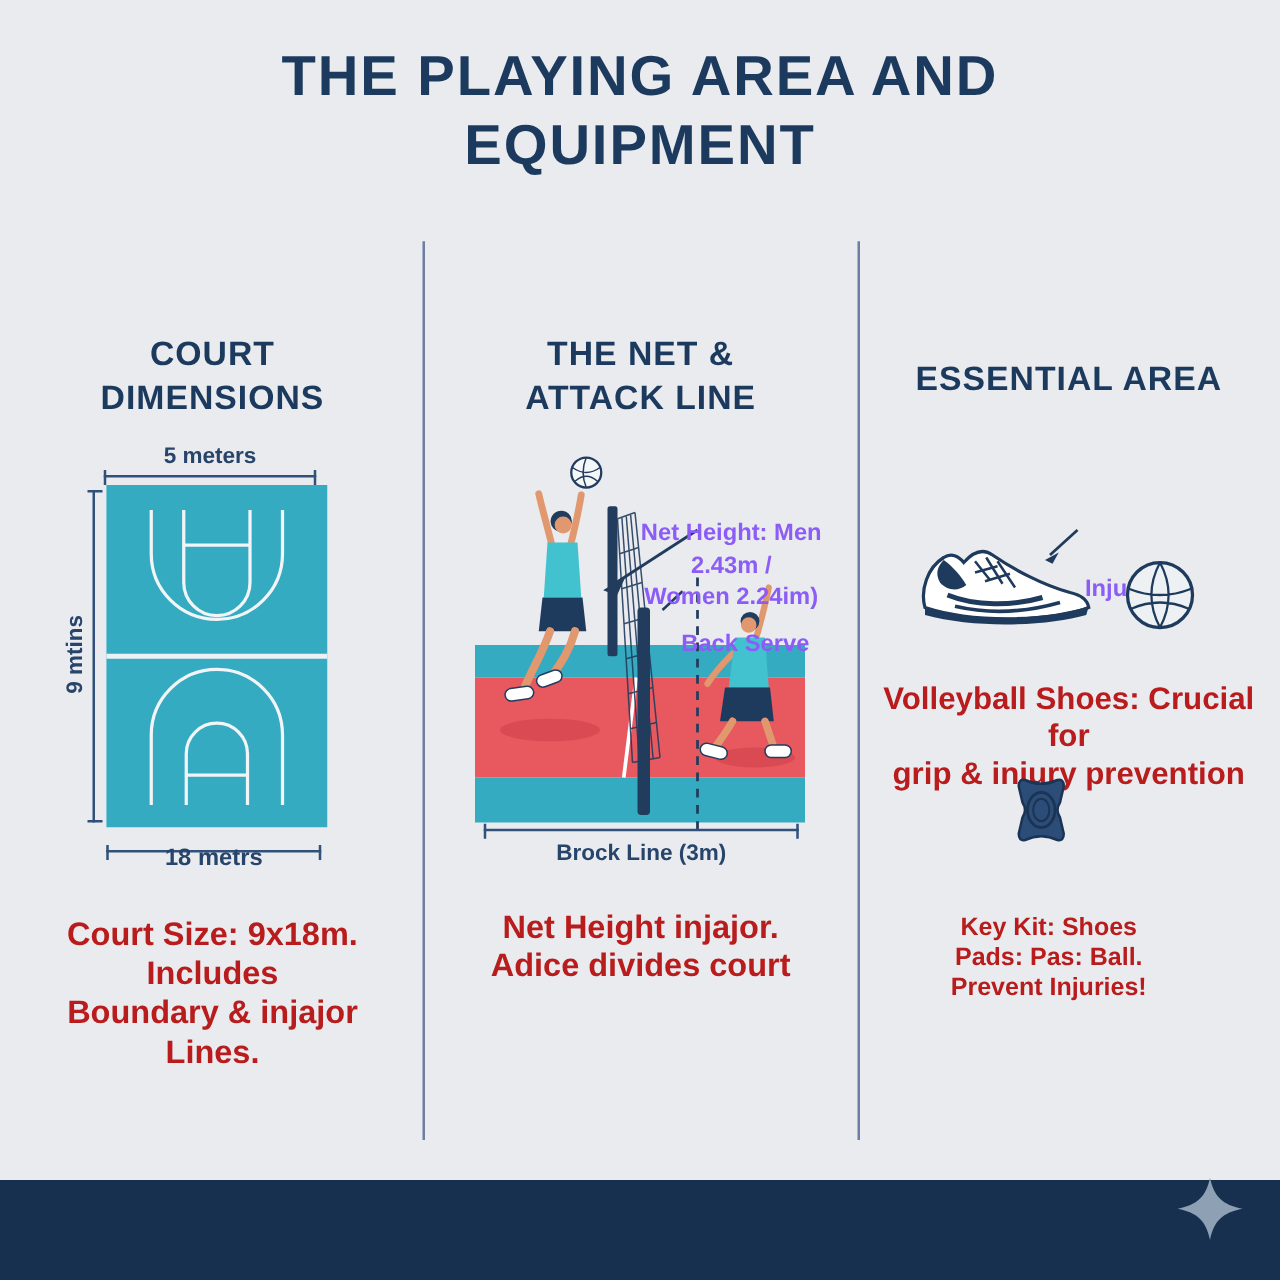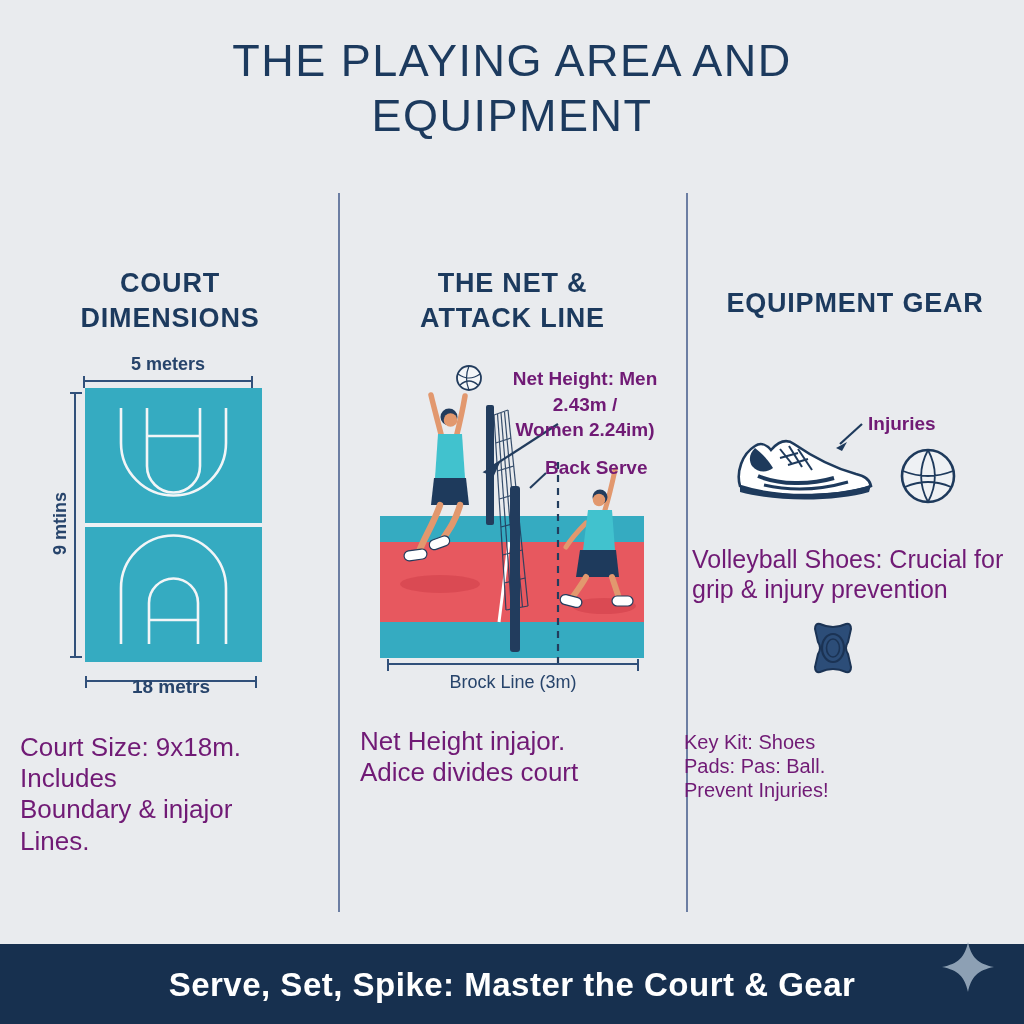--- a/index.html
+++ b/index.html
@@ -14,7 +14,7 @@
   .center{text-align:center;}
   .title{
     left:0;top:34px;width:1024px;
-    font-size:45px;font-weight:400;letter-spacing:1.5px;line-height:1.22;
+    font-size:45px;font-weight:700;letter-spacing:1.5px;line-height:1.22;
     color:#1c3a5e;text-align:center;
   }
   .col-heading{

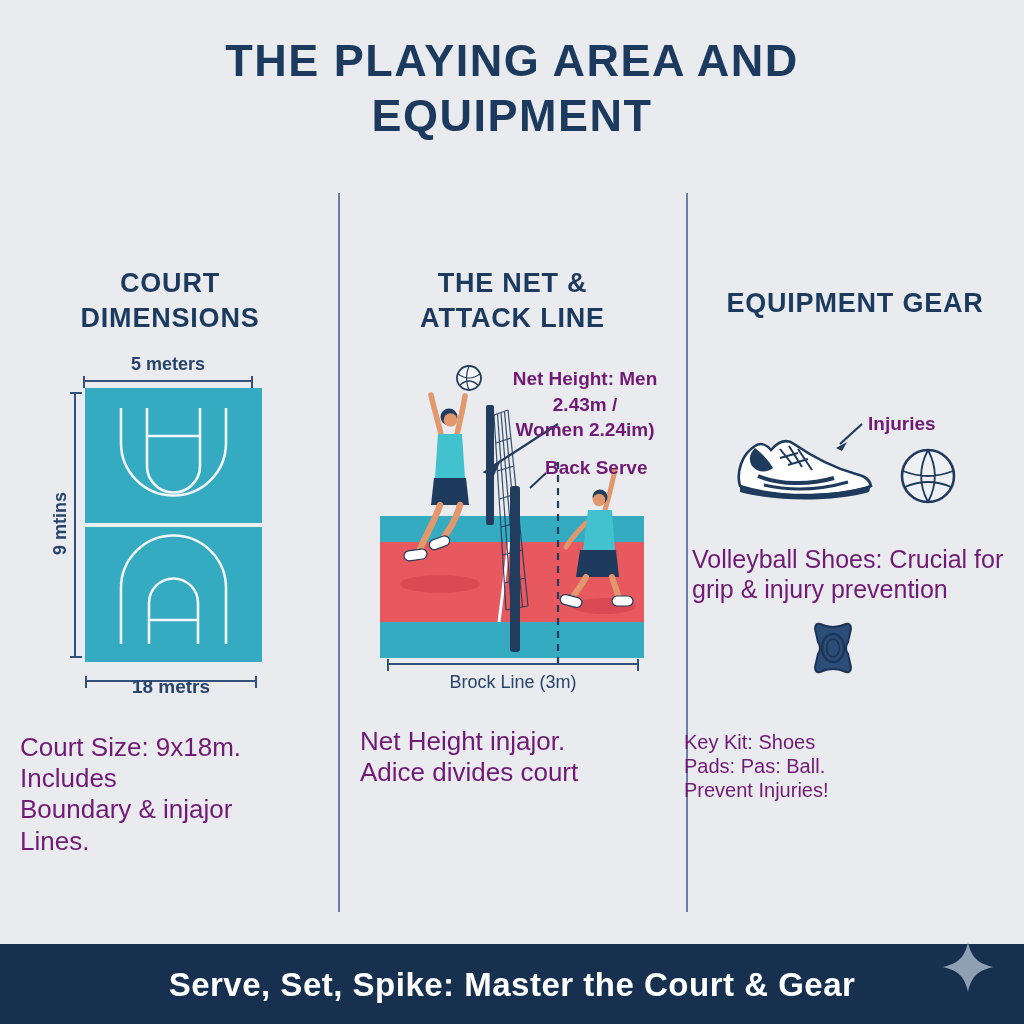--- a/index.html
+++ b/index.html
@@ -173,7 +173,7 @@
   </section>
 
   <section>
-    <div class="abs col-heading" style="left:695px;top:286px;width:320px">EQUIPMENT GEAR</div>
+    <div class="abs col-heading" style="left:695px;top:286px;width:320px">ESSENTIAL AREA</div>
 
     <svg class="abs" style="left:728px;top:428px" width="155" height="80" viewBox="0 0 155 80">
       <path d="M12,58 C8,44 14,26 27,18 C33,14 39,17 43,22 C51,13 59,11 66,16 C82,27 106,40 128,46 C137,48 142,52 143,58 C118,68 55,72 12,58 Z" fill="#ffffff" stroke="#1e3a5c" stroke-width="2.6"></path>

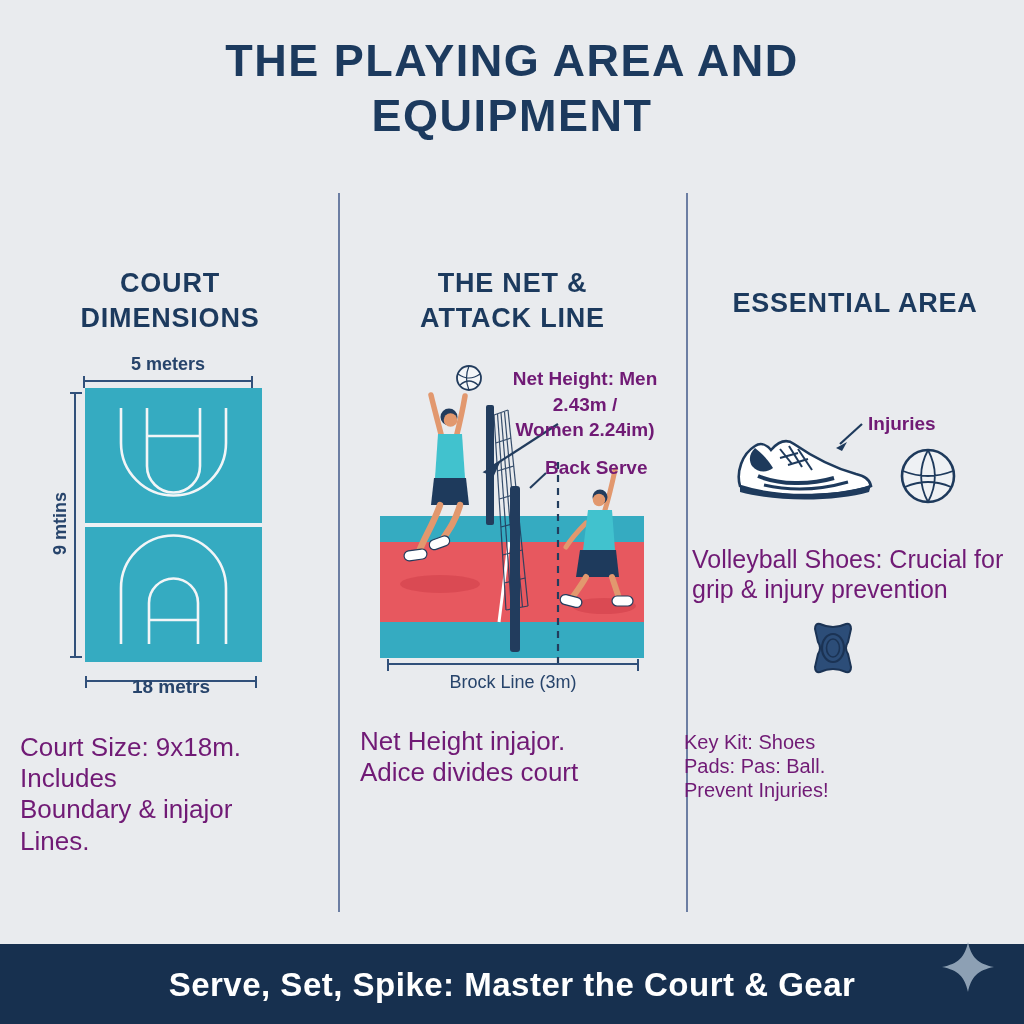--- a/index.html
+++ b/index.html
@@ -25,7 +25,7 @@
     font-size:26px;font-weight:400;line-height:1.2;color:#701a75;text-align:left;
   }
   .dim-label{font-size:18px;font-weight:600;color:#27446b;text-align:center;}
-  .annot{font-size:19px;font-weight:700;color:#701a75;}
+  .annot{font-size:19px;font-weight:700;color:#8b5cf6;margin-top:48px;}
   .divider{width:2px;background:#41598a;opacity:.75;top:193px;height:719px;}
   
   .hline{height:0;border-top:2px solid #31507a;}

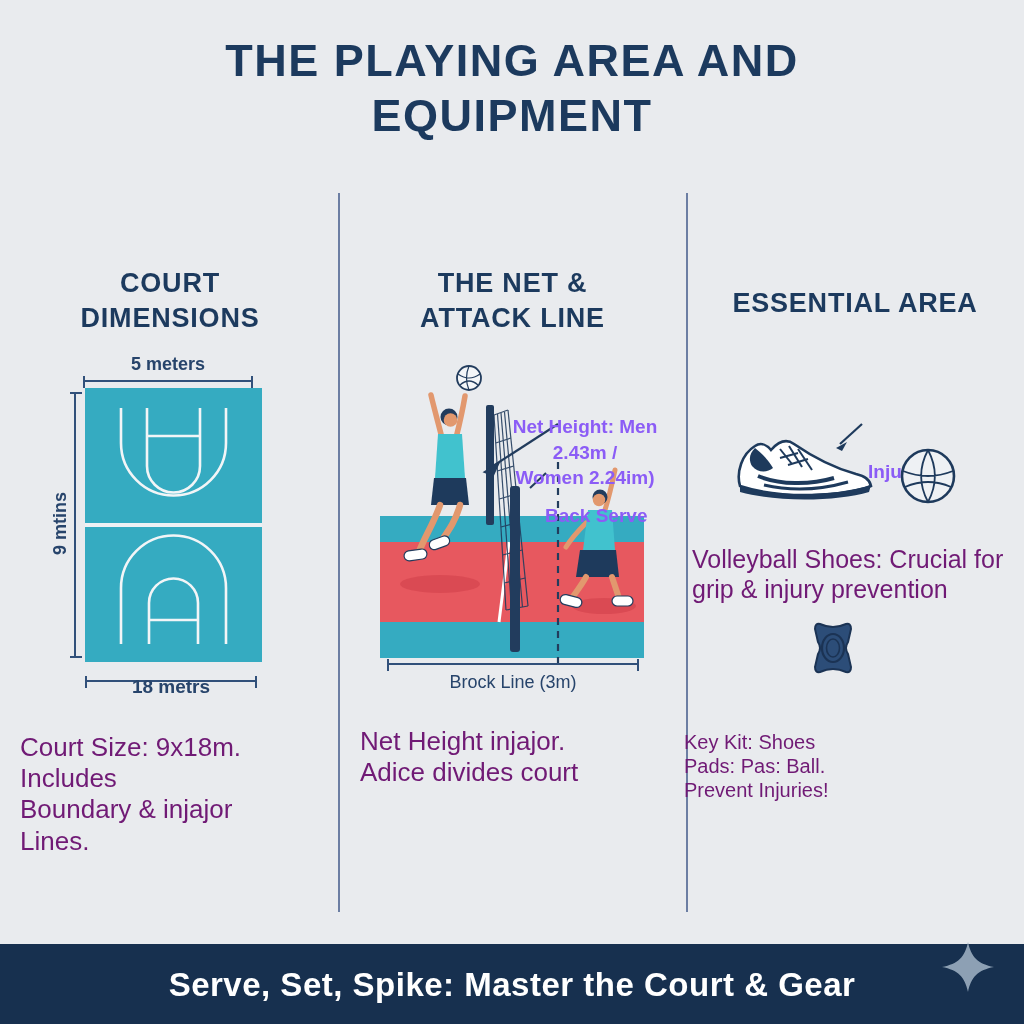--- a/index.html
+++ b/index.html
@@ -22,7 +22,7 @@
     color:#1c3a5e;text-align:center;
   }
   .caption{
-    font-size:26px;font-weight:400;line-height:1.2;color:#701a75;text-align:left;
+    font-size:26px;font-weight:700;line-height:1.2;color:#b91c1c;text-align:center;
   }
   .dim-label{font-size:18px;font-weight:600;color:#27446b;text-align:center;}
   .annot{font-size:19px;font-weight:700;color:#8b5cf6;margin-top:48px;}

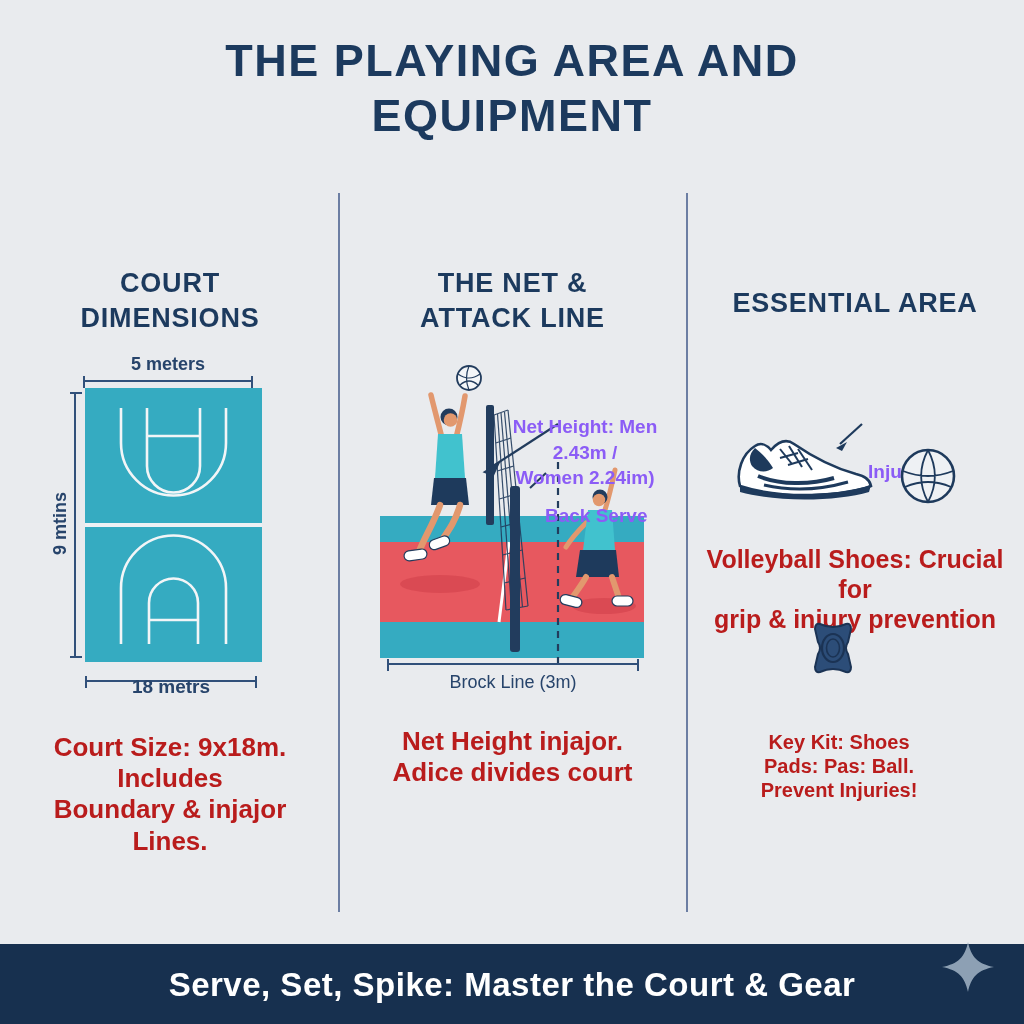--- a/index.html
+++ b/index.html
@@ -166,7 +166,7 @@
     <div class="abs annot" style="left:545px;top:457px">Back Serve</div>
 
     <div class="abs hline" style="left:387px;top:663px;width:252px"></div>
-    <div class="abs dim-label" style="left:387px;top:672px;width:252px;font-weight:400">Brock Line (3m)</div>
+    <div class="abs dim-label" style="left:387px;top:672px;width:252px;font-weight:700">Brock Line (3m)</div>
 
     <div class="abs caption pre" style="left:360px;top:726px;width:305px">Net Height injajor.
 Adice divides court</div>

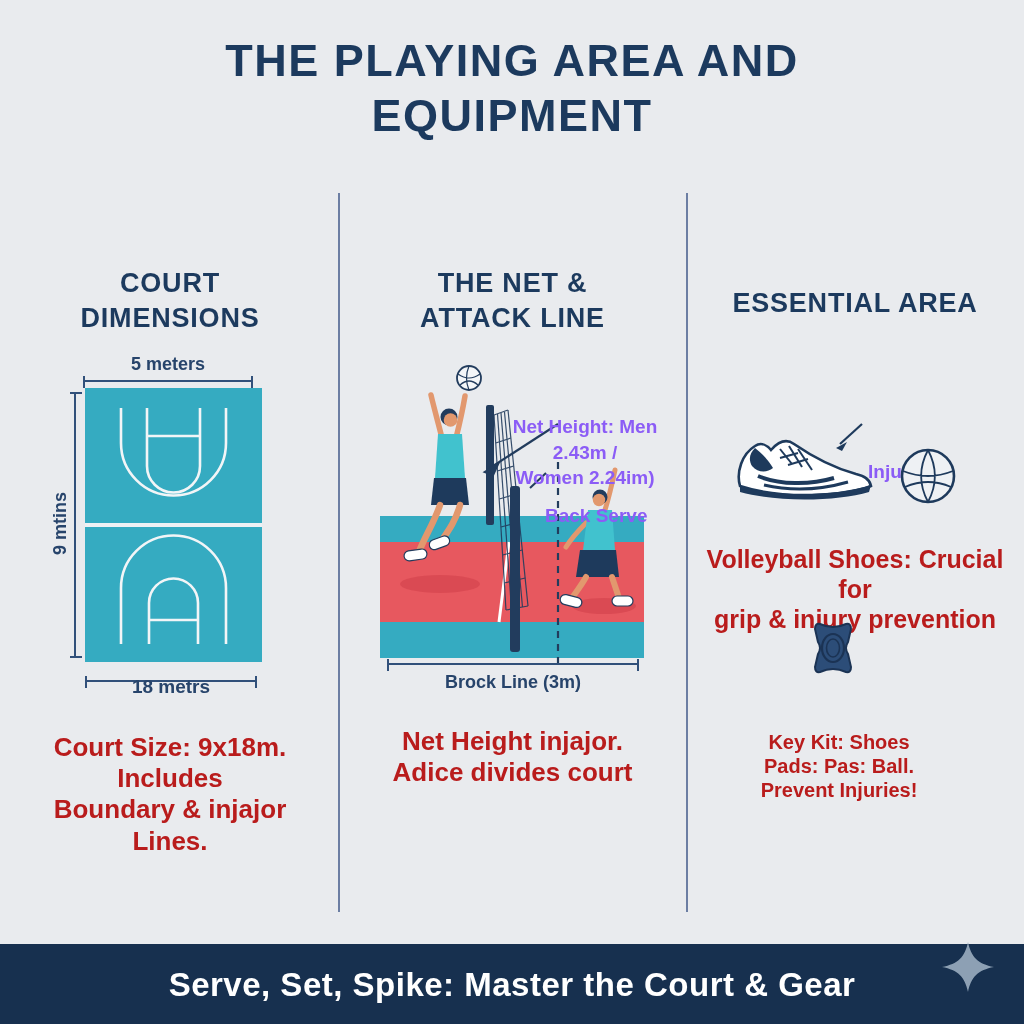--- a/index.html
+++ b/index.html
@@ -219,7 +219,6 @@
   <svg class="abs" style="left:940px;top:941px" width="56" height="54" viewBox="0 0 56 54">
     <path d="M28,1 C31,16 38,23 54,26 C38,29 31,36 28,51 C25,36 18,29 2,26 C18,23 25,16 28,1 Z" fill="#8da0b4"></path>
   </svg>
-  <div class="abs banner-text">Serve, Set, Spike: Master the Court &amp; Gear</div>
 
 </div>
 

